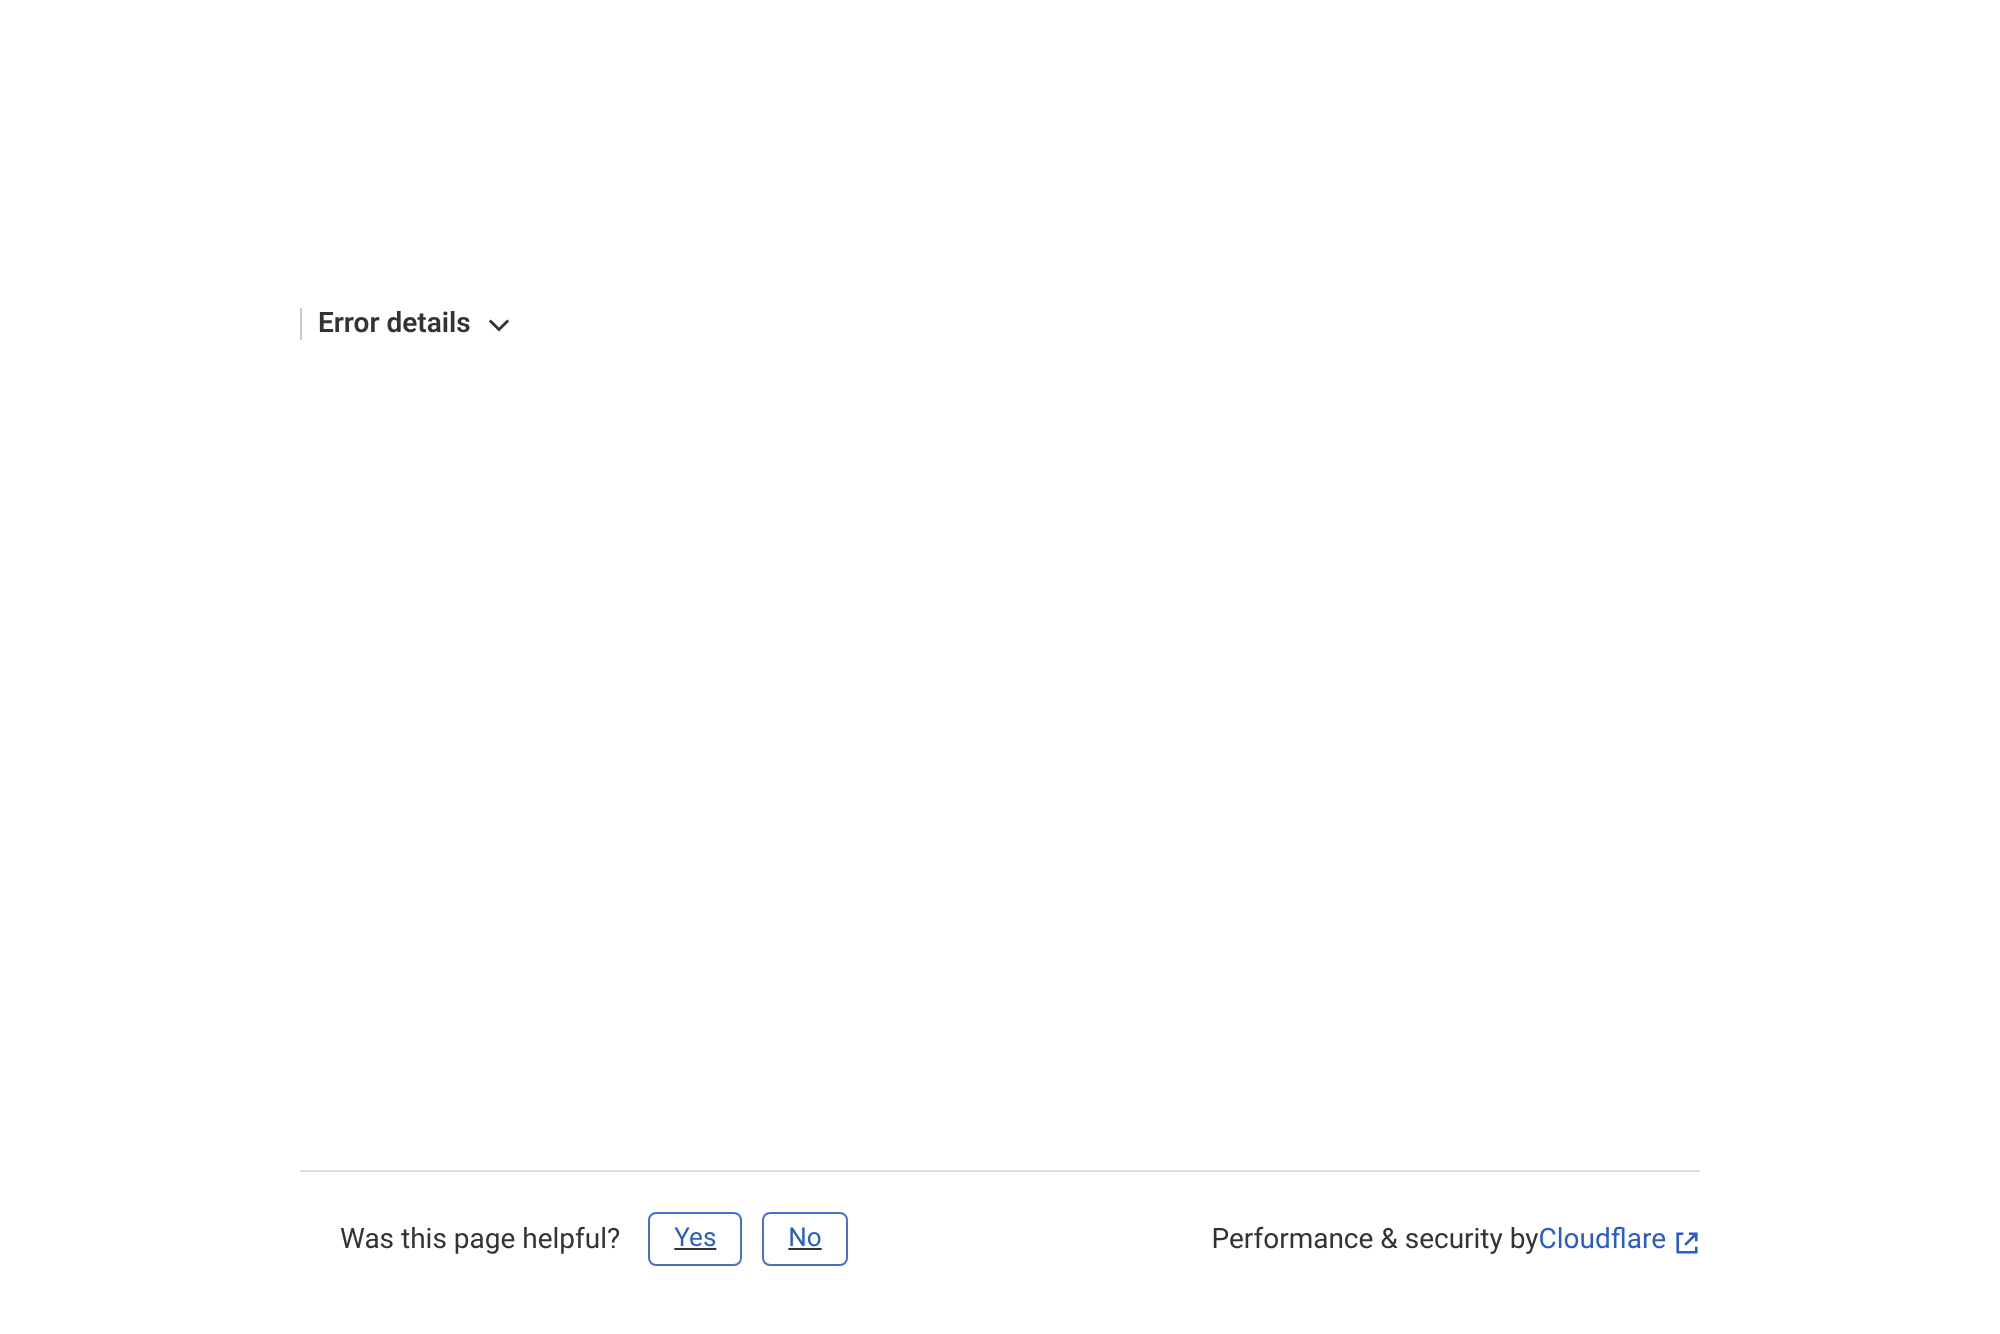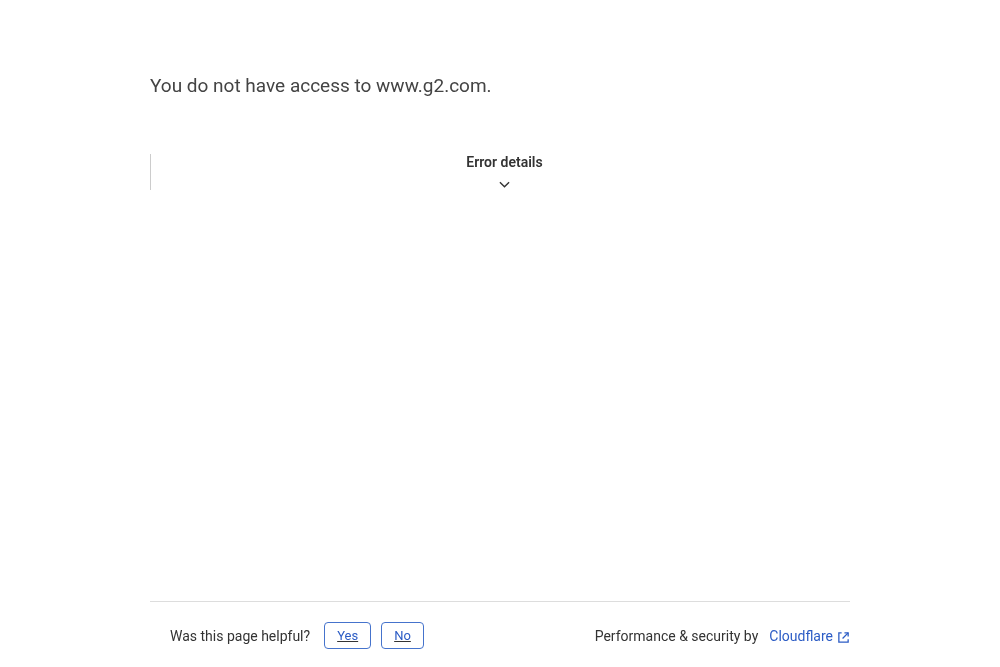--- a/index.html
+++ b/index.html
@@ -134,7 +134,6 @@
 <body>
 
 <div class="container">
-  <p class="description">You do not have access to www.g2.com.</p>
 
   <div class="error-details">
     <span class="error-details-text">Error details</span>

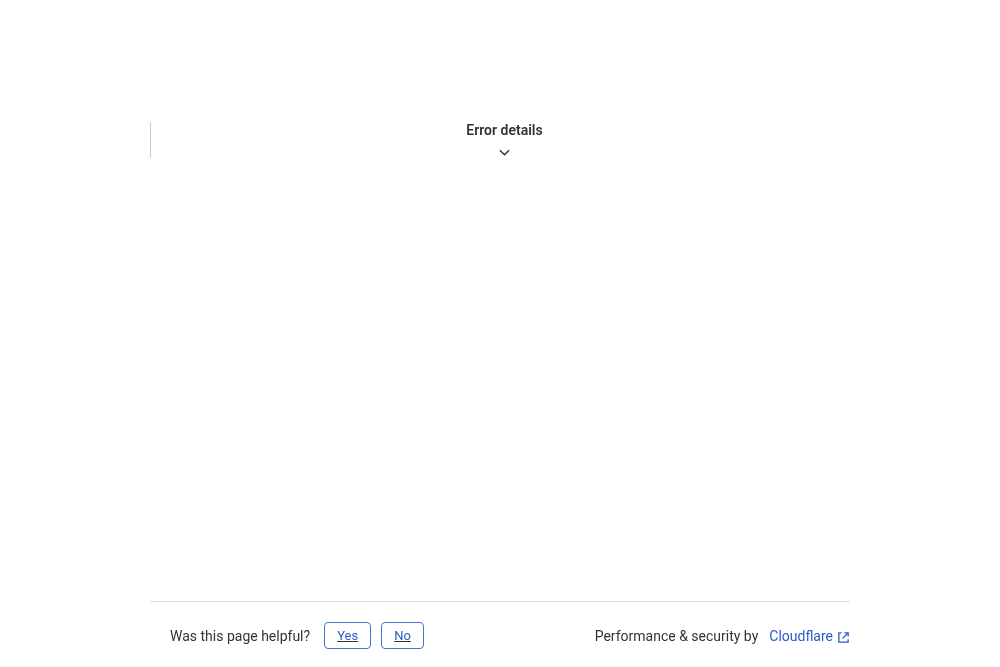--- a/index.html
+++ b/index.html
@@ -45,14 +45,13 @@
       margin-bottom: 4px;
     }
     .error-details {
-      margin-top: 52px;
+      margin-top: 84px;
       display: flex;
       align-items: center;
       gap: 8px;
       cursor: pointer;
       padding-left: 8px;
       border-left: 1px solid #ccc;
-      flex-direction: column;
     }
     .error-details-text {
       font-size: 14px;

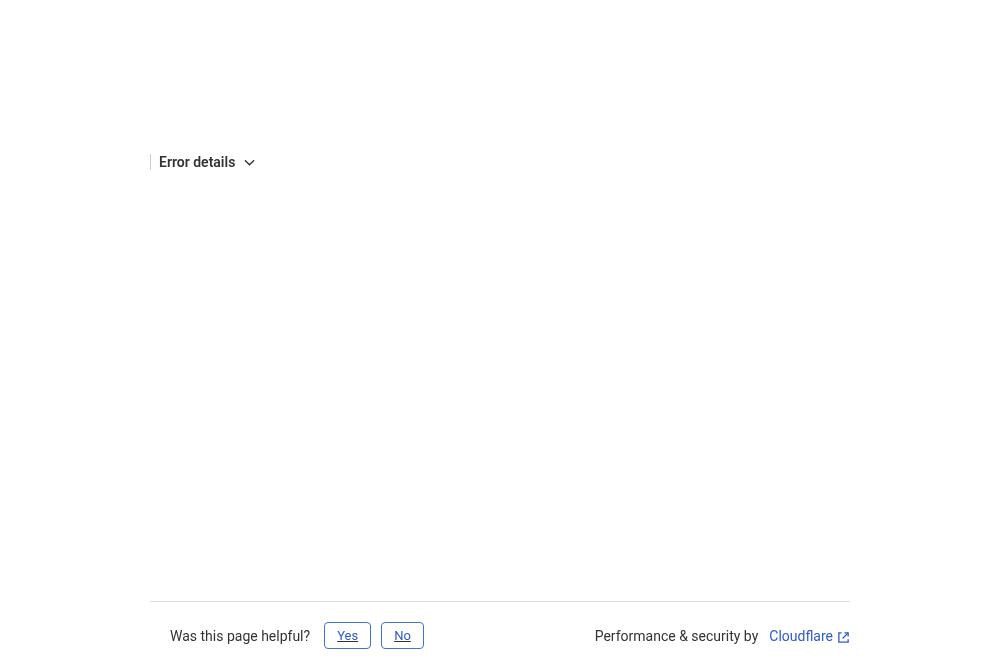--- a/index.html
+++ b/index.html
@@ -71,7 +71,7 @@
     }
     .footer {
       position: absolute;
-      bottom: 0;
+      bottom: 16px;
       left: 150px;
       right: 150px;
       border-top: 1px solid #ddd;

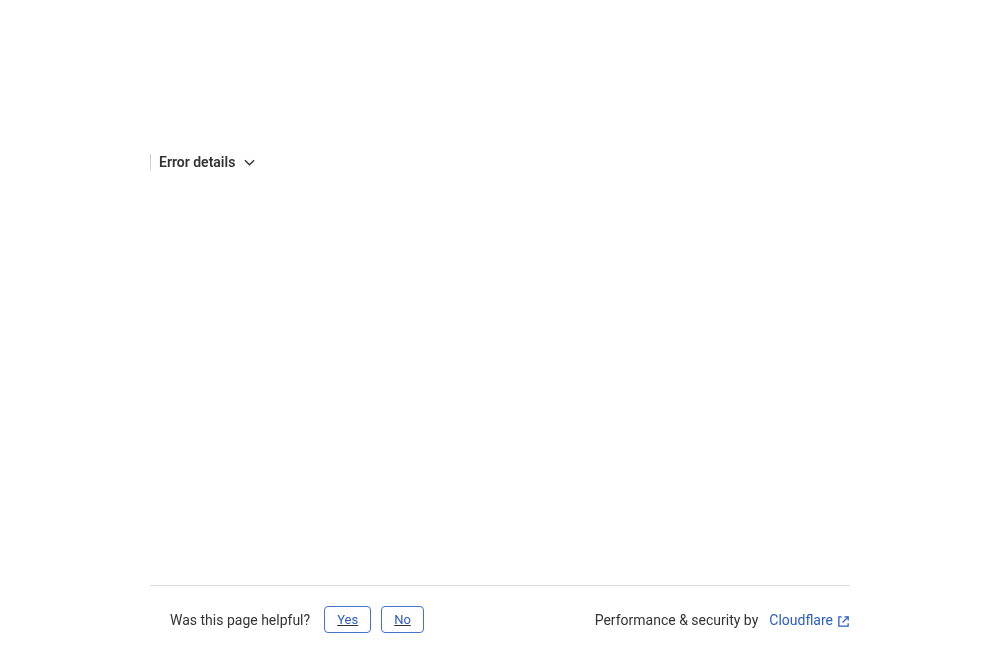--- a/index.html
+++ b/index.html
@@ -109,7 +109,7 @@
       color: #333;
       display: flex;
       align-items: center;
-      gap: 11px;
+      gap: 0;
     }
     .cloudflare-link {
       color: #2c5cc5;

